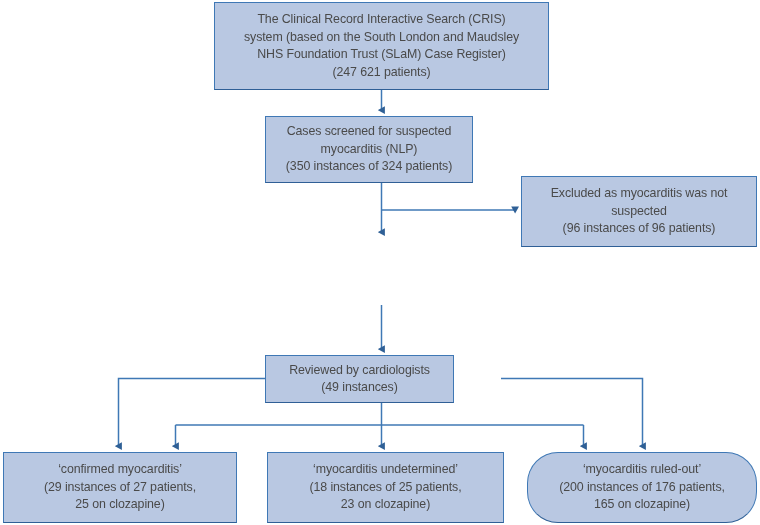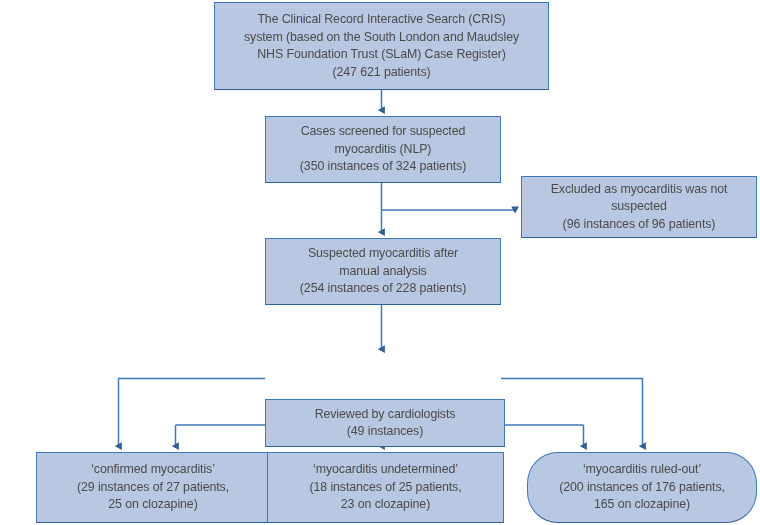--- a/index.html
+++ b/index.html
@@ -50,7 +50,7 @@
   }
   
   #node-cris        { left: 214px; top: 2px;   width: 335px; height: 88px; }
-  #node-screened    { left: 265px; top: 116px; width: 236px; height: 67px; }
+  #node-screened    { left: 265px; top: 116px; width: 208px; height: 67px; }
   #node-excluded    { left: 521px; top: 176px; width: 236px; height: 62px; }
   #node-suspected   { left: 265px; top: 238px; width: 236px; height: 67px; }
   #node-reviewed    { left: 265px; top: 355px; width: 240px; height: 48px; margin-top: 44px; }

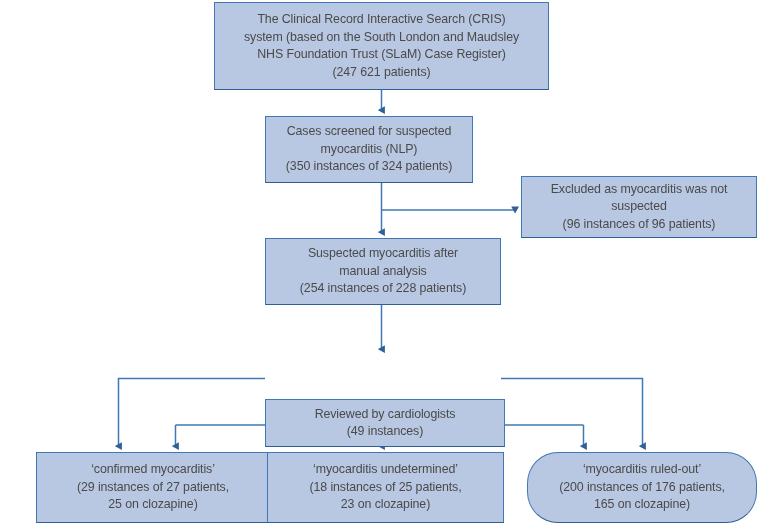--- a/index.html
+++ b/index.html
@@ -51,7 +51,7 @@
   
   #node-cris        { left: 214px; top: 2px;   width: 335px; height: 88px; }
   #node-screened    { left: 265px; top: 116px; width: 208px; height: 67px; }
-  #node-excluded    { left: 521px; top: 176px; width: 236px; height: 62px; }
+  #node-excluded    { left: 521px; top: 176px; width: 236px; height: 71px; }
   #node-suspected   { left: 265px; top: 238px; width: 236px; height: 67px; }
   #node-reviewed    { left: 265px; top: 355px; width: 240px; height: 48px; margin-top: 44px; }
   #node-confirmed   { left: 3px;   top: 452px; width: 234px; height: 71px; margin-left: 33px; }

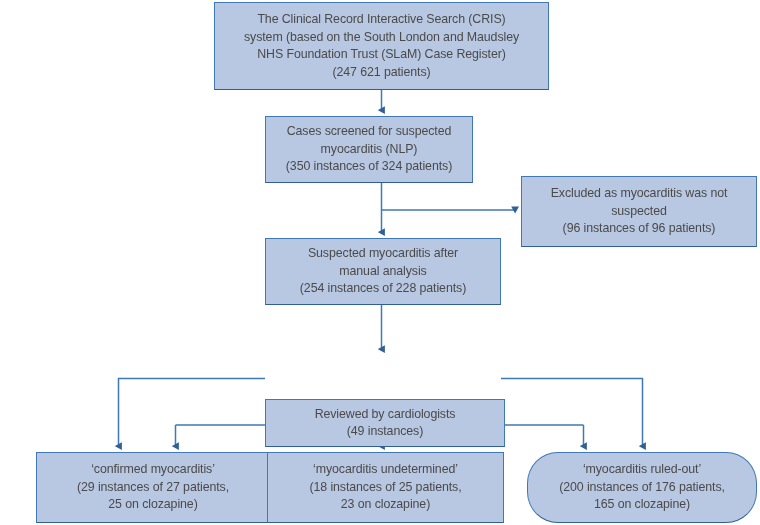--- a/index.html
+++ b/index.html
@@ -115,11 +115,6 @@
 (96 instances of 96 patients)</span>
   </div>
 
-  <div class="node" id="node-suspected">
-    <span class="node-text">Suspected myocarditis after
-manual analysis
-(254 instances of 228 patients)</span>
-  </div>
 
   <div class="node" id="node-reviewed">
     <span class="node-text">Reviewed by cardiologists

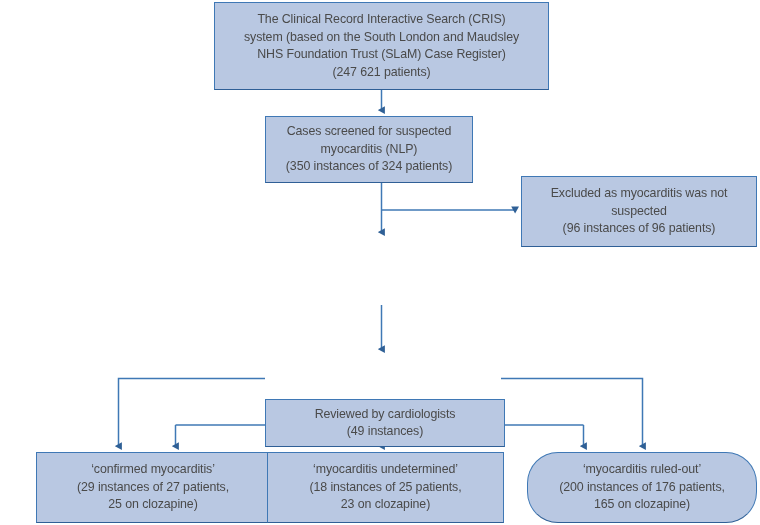--- a/index.html
+++ b/index.html
@@ -53,7 +53,7 @@
   #node-screened    { left: 265px; top: 116px; width: 208px; height: 67px; }
   #node-excluded    { left: 521px; top: 176px; width: 236px; height: 71px; }
   #node-suspected   { left: 265px; top: 238px; width: 236px; height: 67px; }
-  #node-reviewed    { left: 265px; top: 355px; width: 240px; height: 48px; margin-top: 44px; }
+  #node-reviewed    { left: 265px; top: 355px; width: 189px; height: 48px; }
   #node-confirmed   { left: 3px;   top: 452px; width: 234px; height: 71px; margin-left: 33px; }
   #node-undetermined{ left: 267px; top: 452px; width: 237px; height: 71px; }
   #node-ruledout    { left: 527px; top: 452px; width: 230px; height: 71px; border-radius: 31px; }

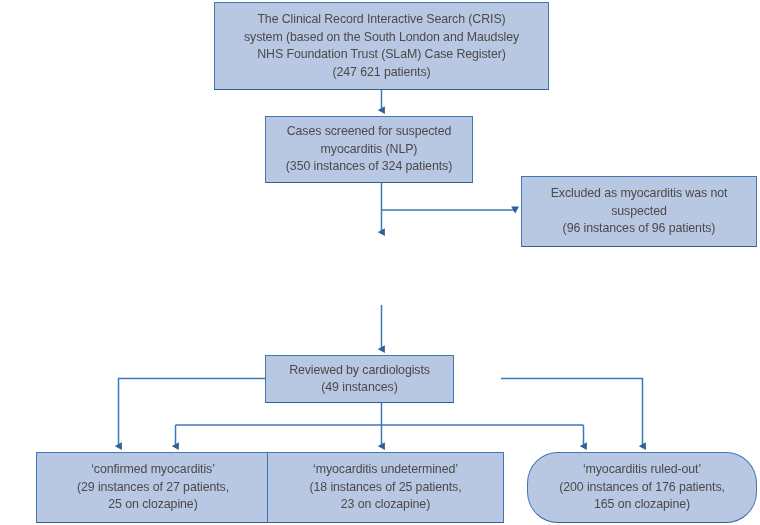--- a/index.html
+++ b/index.html
@@ -54,7 +54,7 @@
   #node-excluded    { left: 521px; top: 176px; width: 236px; height: 71px; }
   #node-suspected   { left: 265px; top: 238px; width: 236px; height: 67px; }
   #node-reviewed    { left: 265px; top: 355px; width: 189px; height: 48px; }
-  #node-confirmed   { left: 3px;   top: 452px; width: 234px; height: 71px; margin-left: 33px; }
+  #node-confirmed   { left: 3px;   top: 452px; width: 234px; height: 71px; }
   #node-undetermined{ left: 267px; top: 452px; width: 237px; height: 71px; }
   #node-ruledout    { left: 527px; top: 452px; width: 230px; height: 71px; border-radius: 31px; }
 </style>

